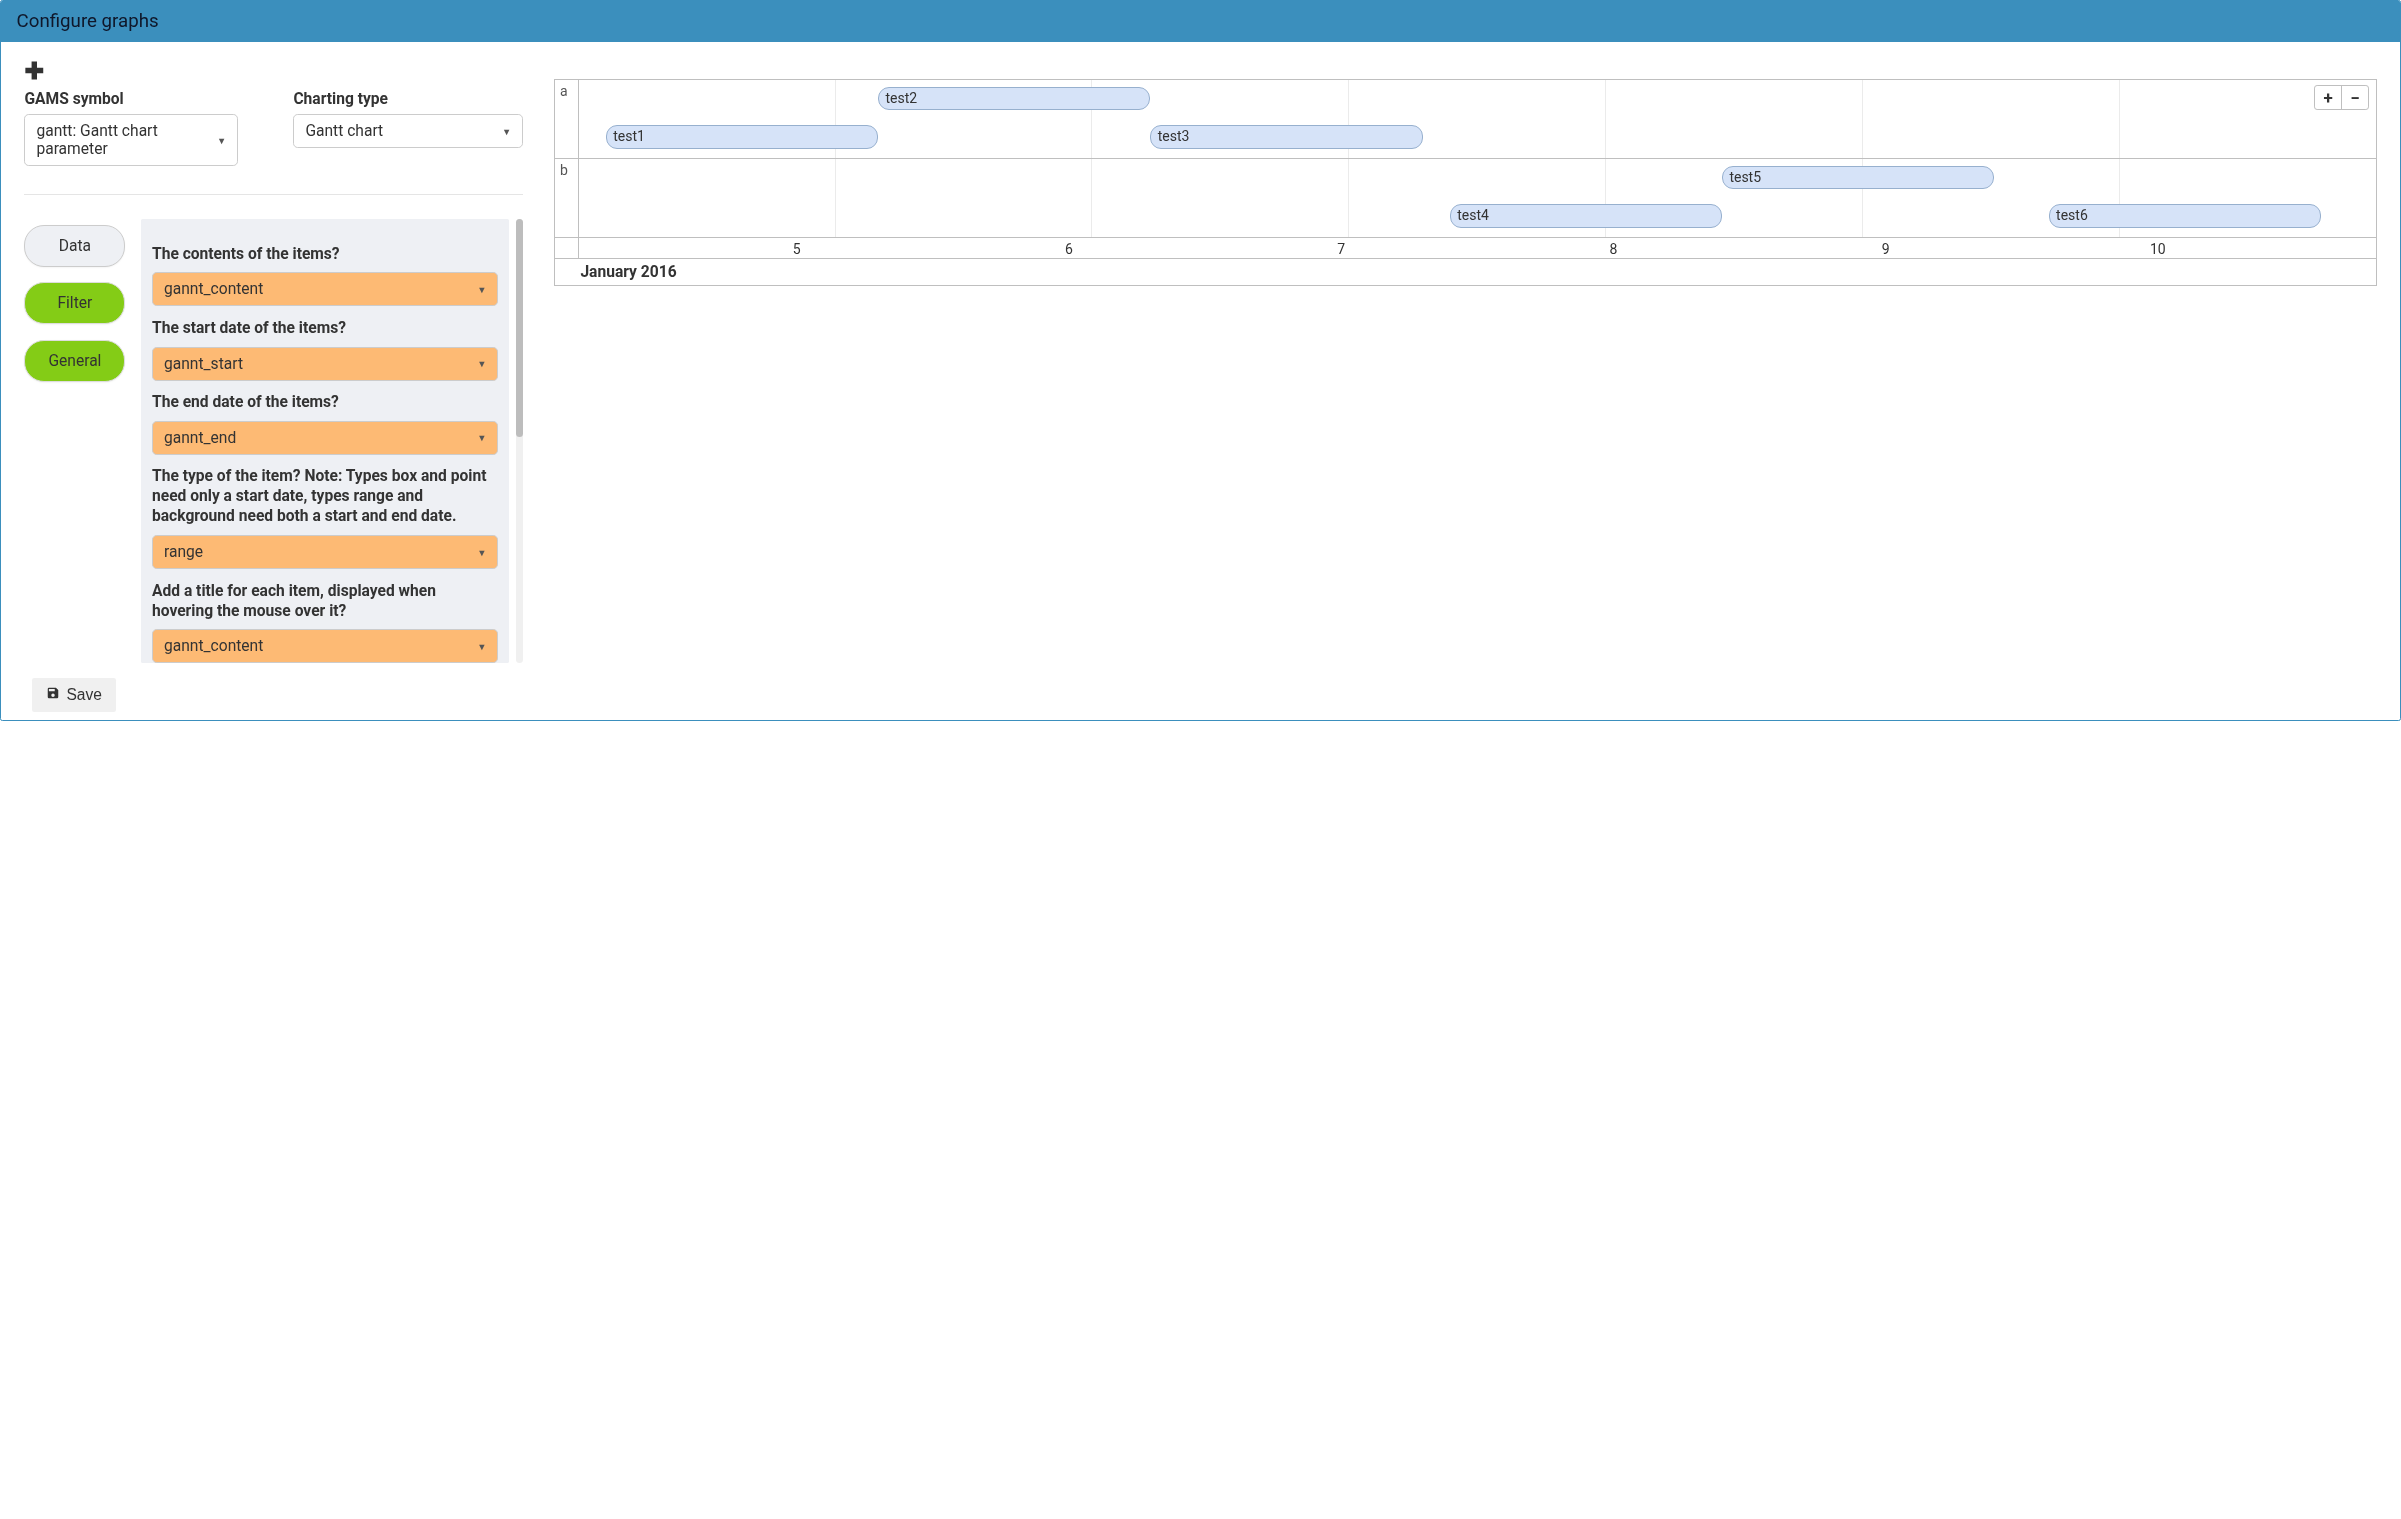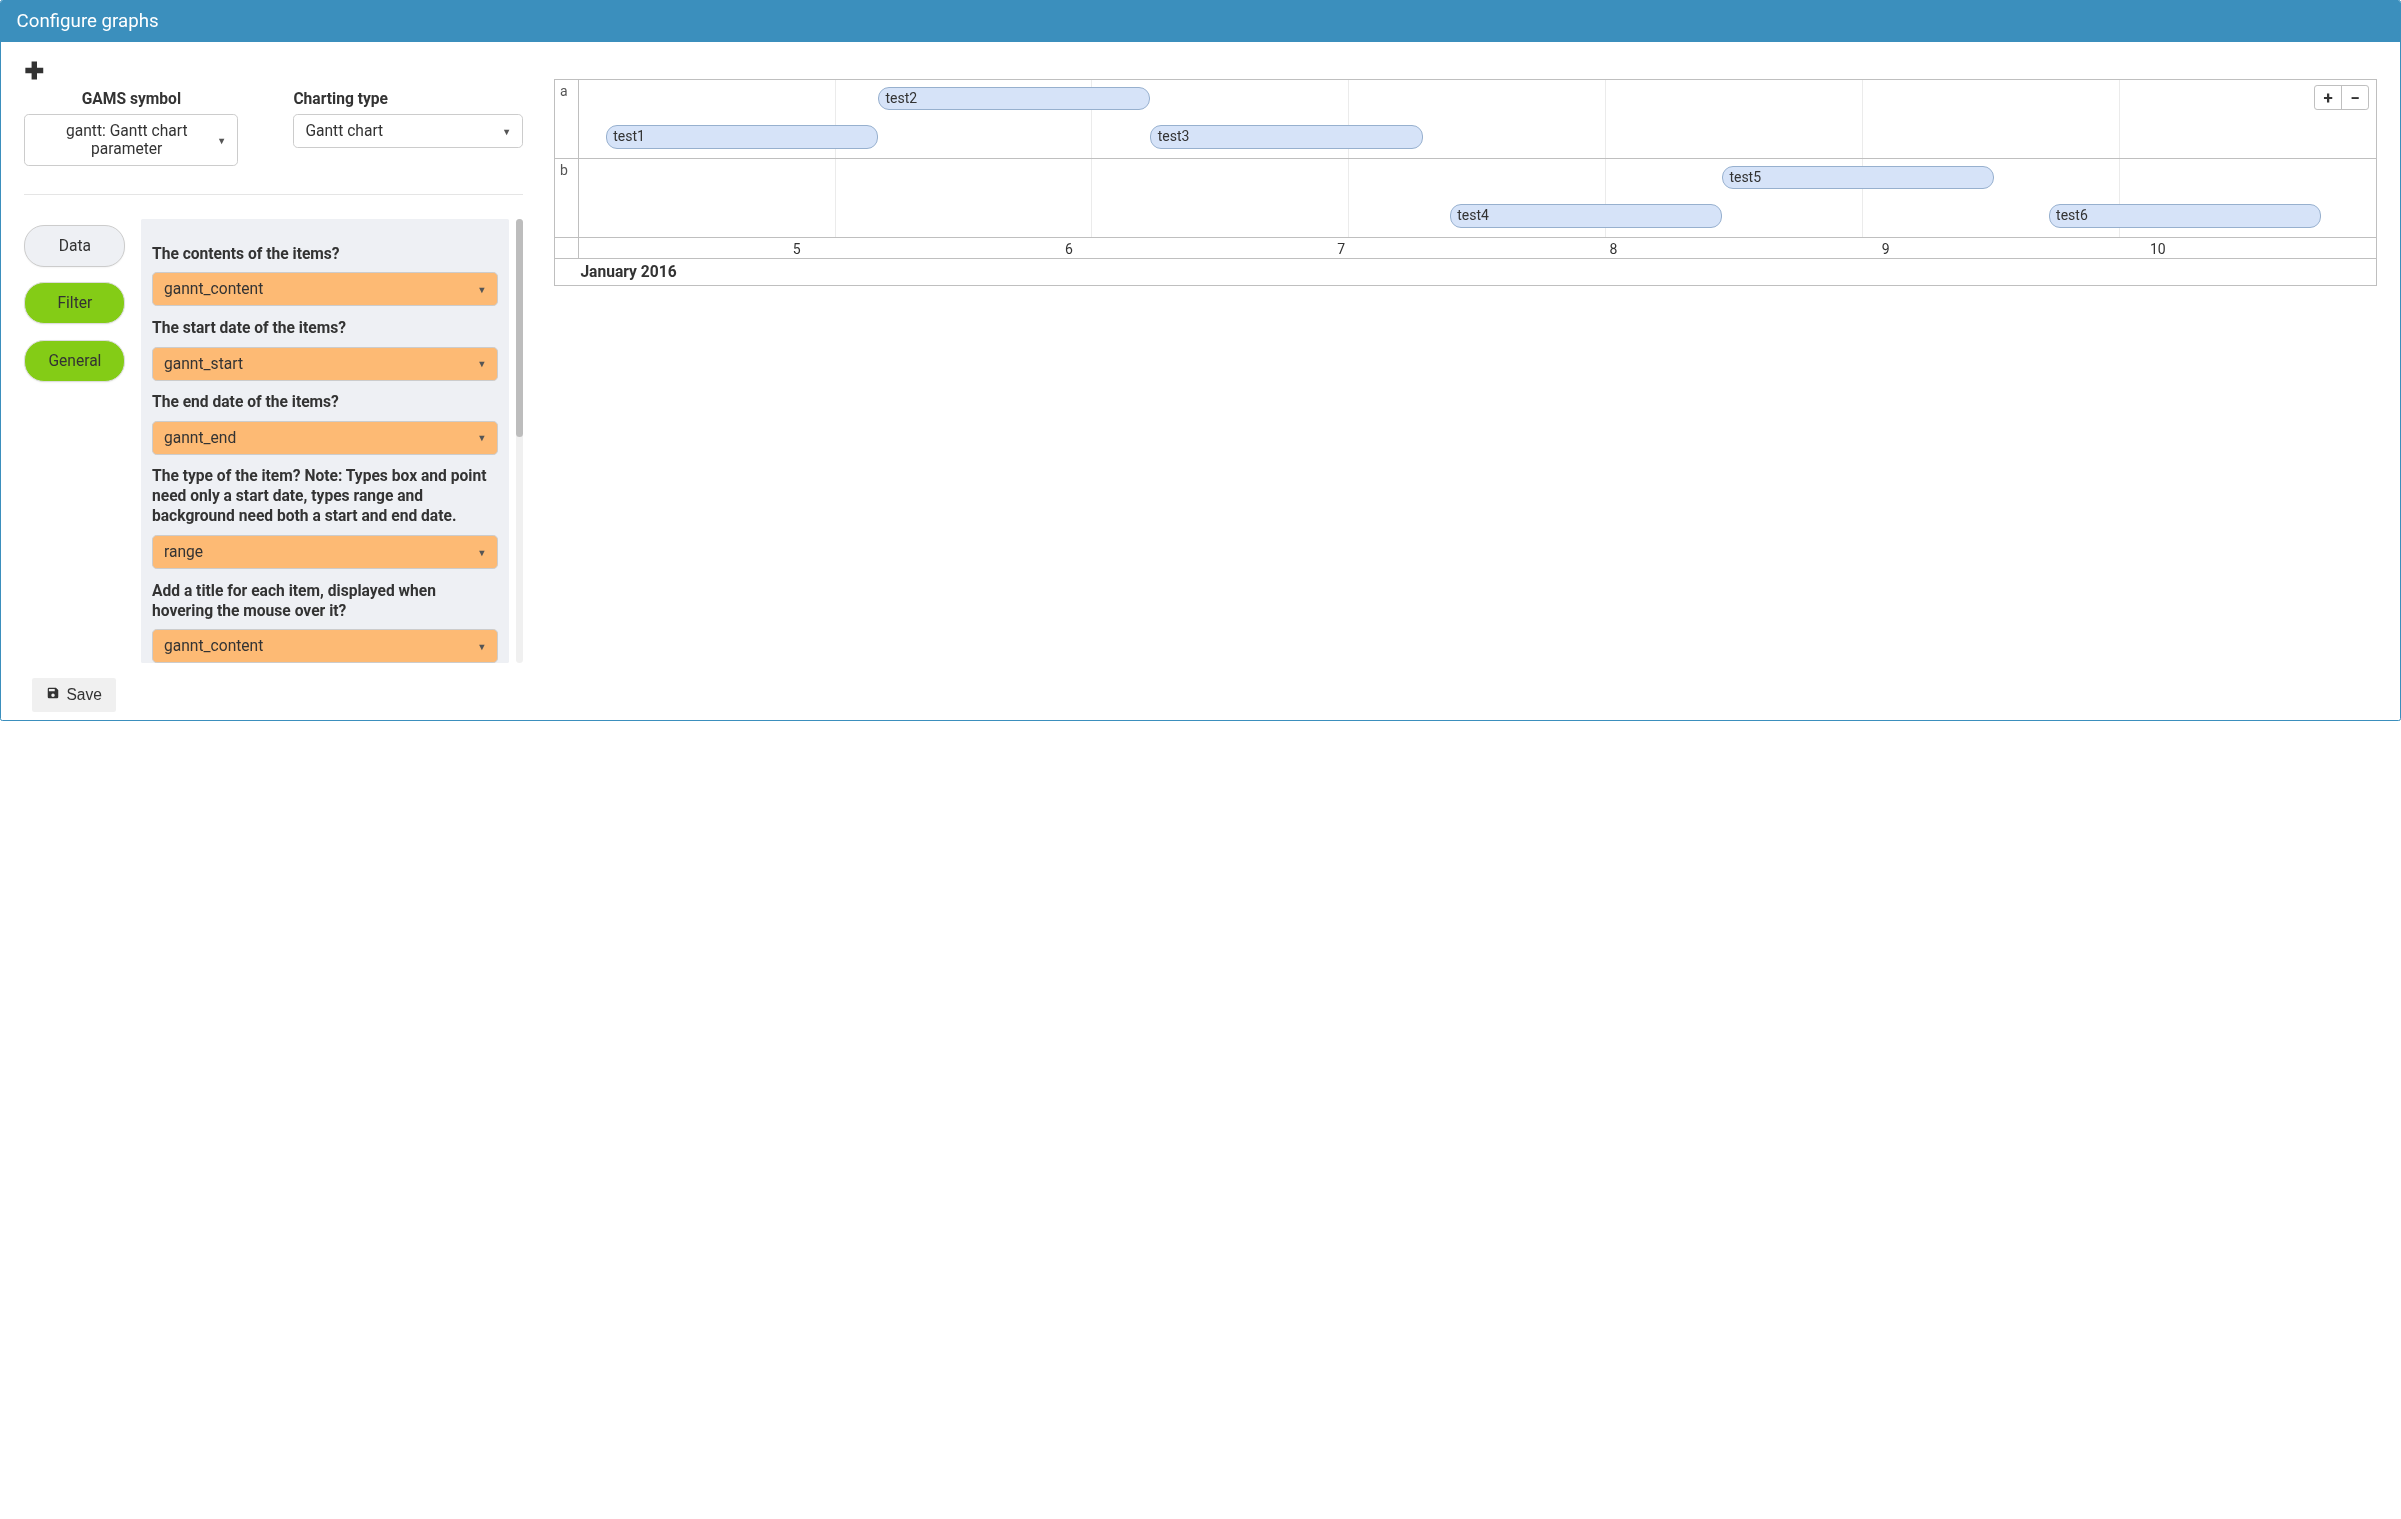--- a/index.html
+++ b/index.html
@@ -17,7 +17,7 @@
   }
   .panel-header {
     background: #3b8fbd;
-    color: #ffffff;
+    color: #0f172a;
     padding: 9.4px 15.6px;
     font-size: 18.7px;
     font-weight: 400;

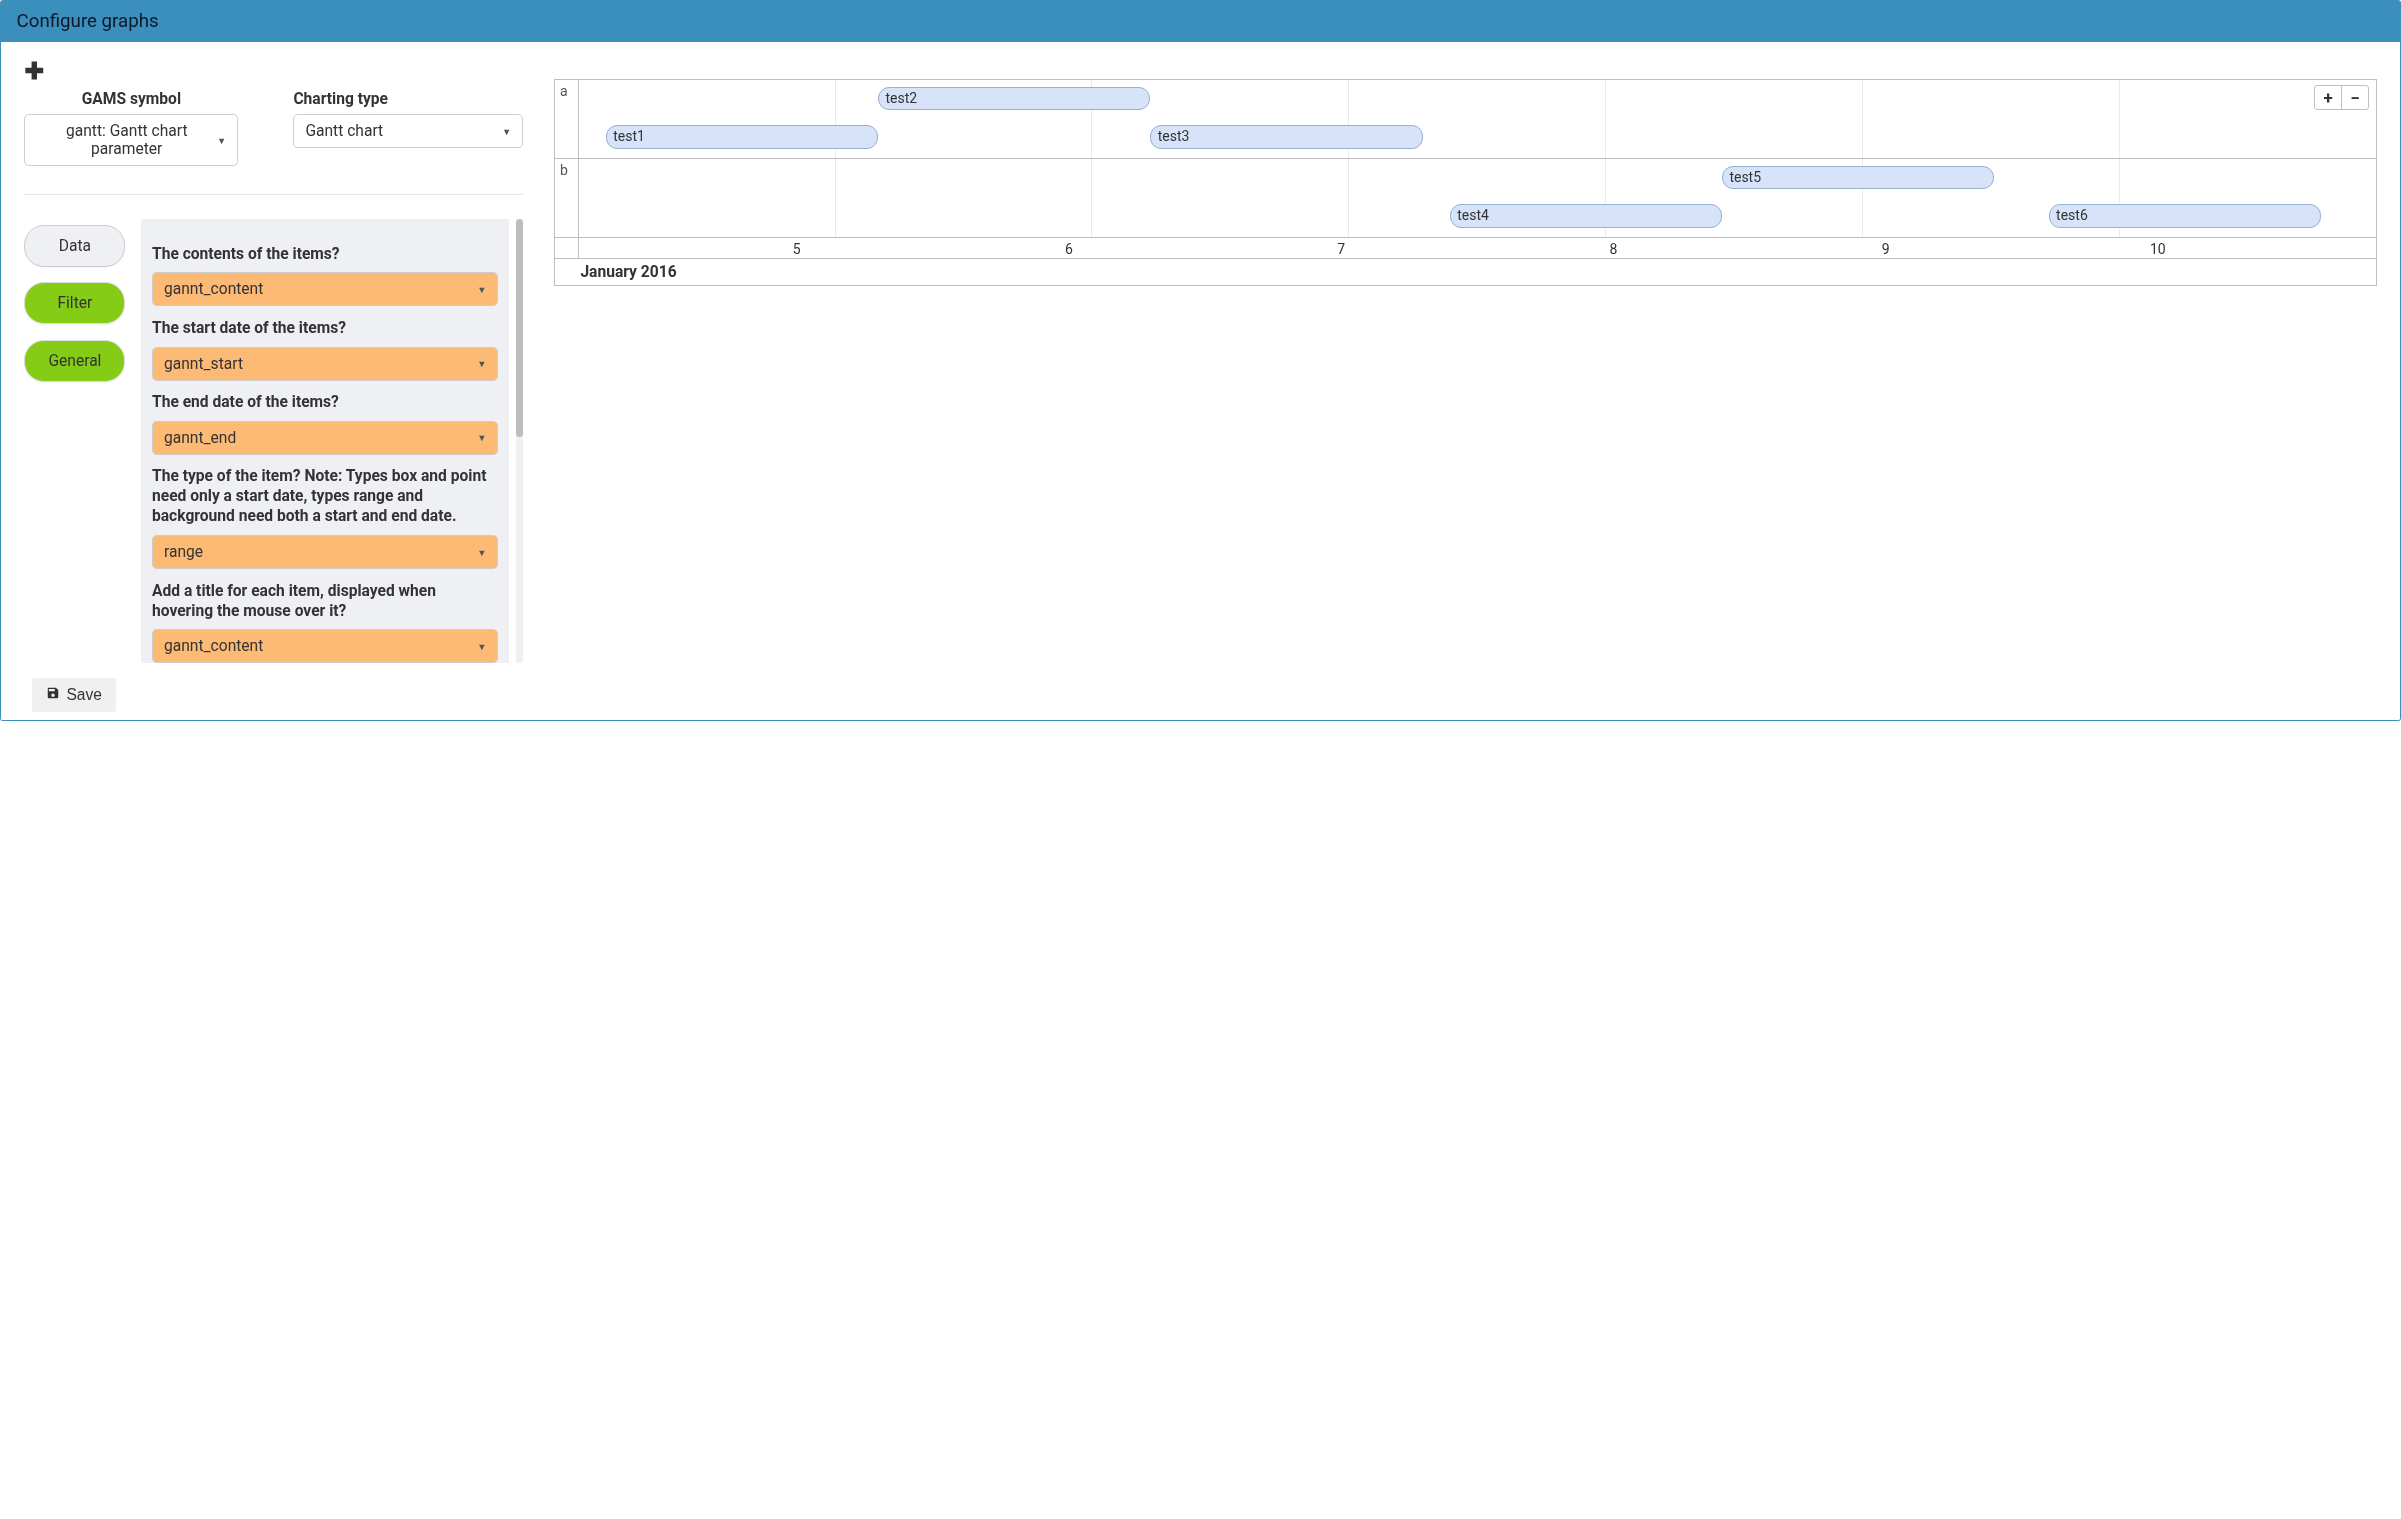--- a/index.html
+++ b/index.html
@@ -276,7 +276,7 @@
         <div class="plus-icon">✚</div>
 
         <div class="form-row">
-          <div class="form-group" style="flex:0 0 214px;text-align:center;">
+          <div class="form-group" style="flex:0 0 214px;">
             <label class="form-label">GAMS symbol</label>
             <div class="select-box">
               <span>gantt: Gantt chart parameter</span>

